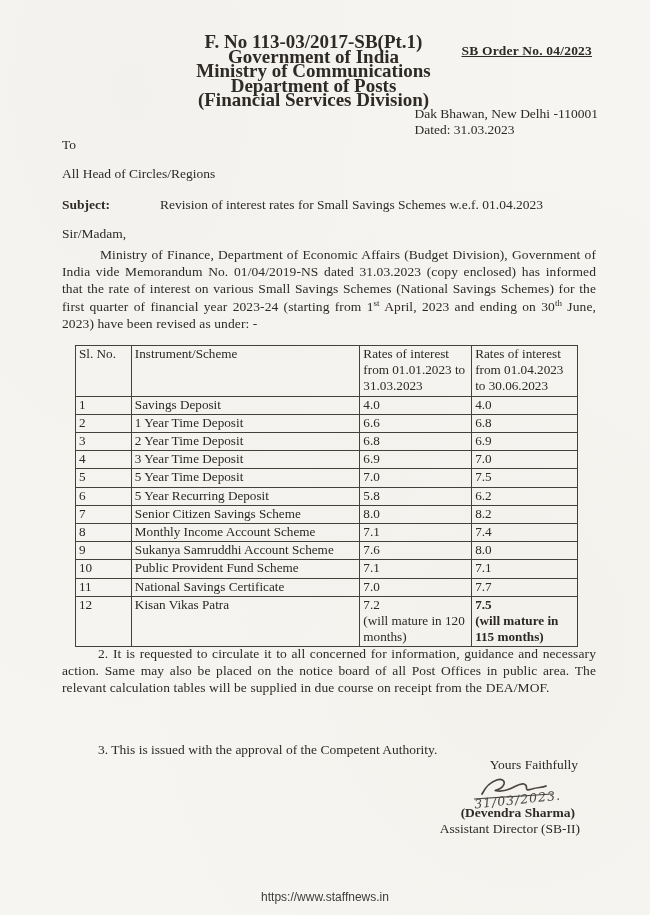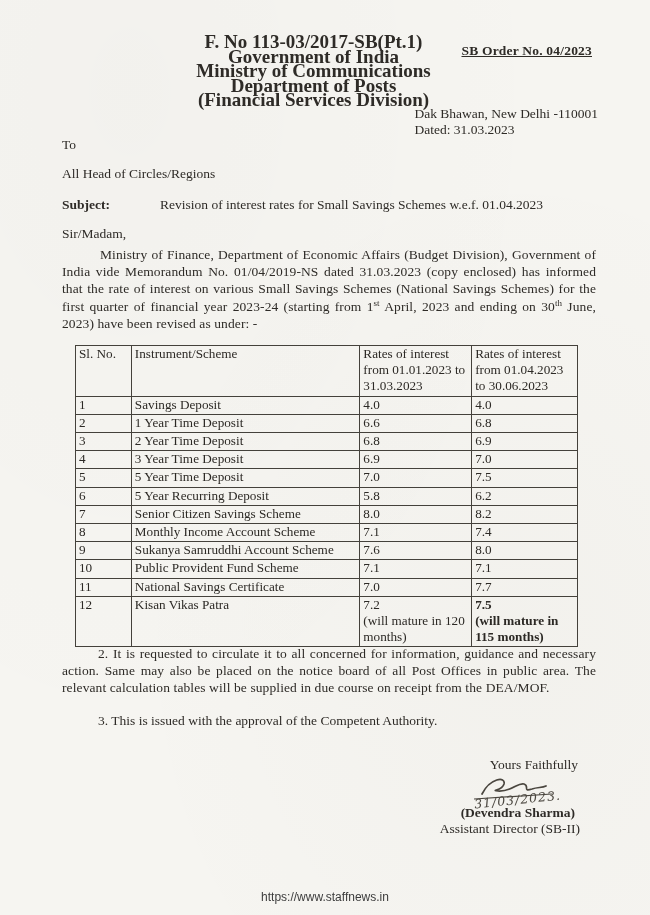--- a/index.html
+++ b/index.html
@@ -36,7 +36,7 @@
   }
   .para1{position:absolute;top:246px;left:62px;width:534px;text-indent:38px;}
   .para2{position:absolute;top:645px;left:62px;width:534px;text-indent:36px;}
-  .para3{position:absolute;top:713px;left:62px;width:534px;text-indent:36px;}
+  .para3{position:absolute;top:742px;left:62px;width:534px;text-indent:36px;}
   sup.ord{vertical-align:super;font-size:9px;line-height:0;}
 
   table.rates{

